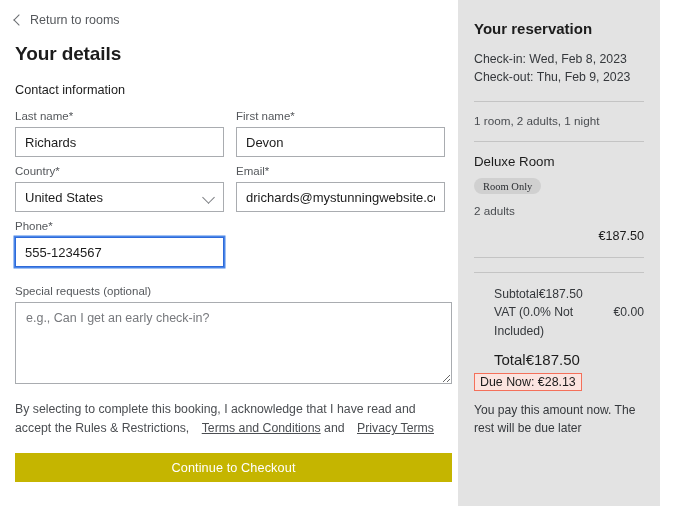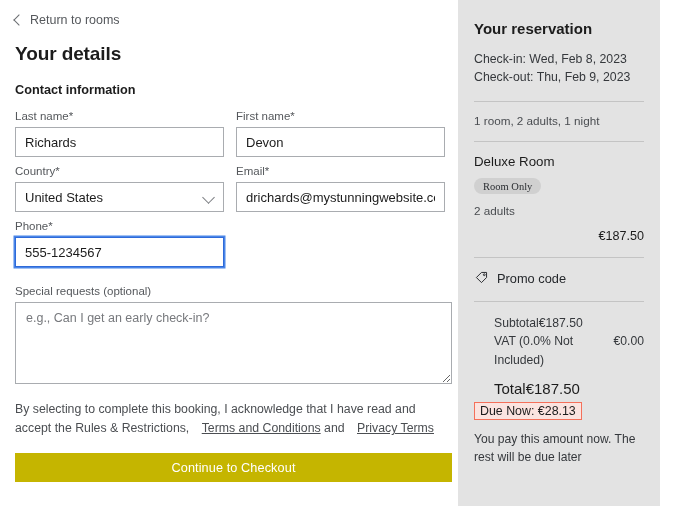--- a/index.html
+++ b/index.html
@@ -51,7 +51,7 @@
 
   .section-title {
     font-size: 12.7px;
-    font-weight: 700;
+    font-weight: 400;
     color: #1c1c1c;
     margin: 18px 0 0 3px;
   }

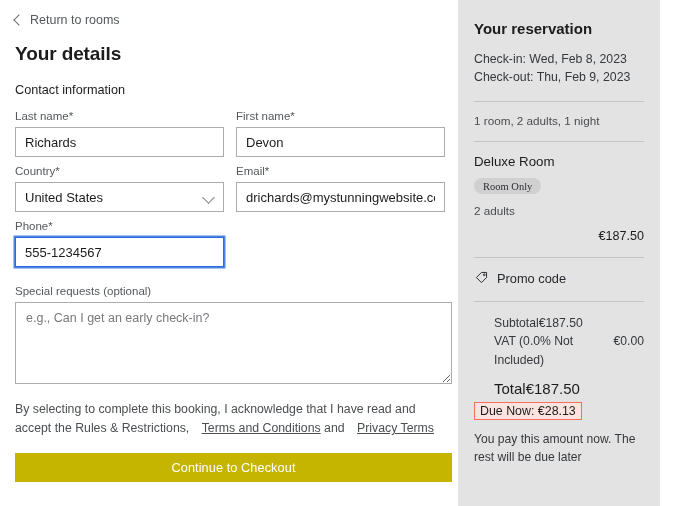--- a/index.html
+++ b/index.html
@@ -322,15 +322,6 @@
 
     <div class="hr"></div>
 
-    <div class="promo">
-      <span>
-        <svg width="14" height="14" viewBox="0 0 16 16" fill="none" aria-hidden="true">
-          <path d="M1.6 8.6 7.4 2.8h5.8v5.8L7.4 14.4z" stroke="#25282c" stroke-width="1.1" stroke-linejoin="round"></path>
-          <circle cx="10.6" cy="5.4" r="1.05" stroke="#25282c" stroke-width="1.05"></circle>
-        </svg>
-      </span>
-      <span>Promo code</span>
-    </div>
 
     <div class="hr"></div>
 

